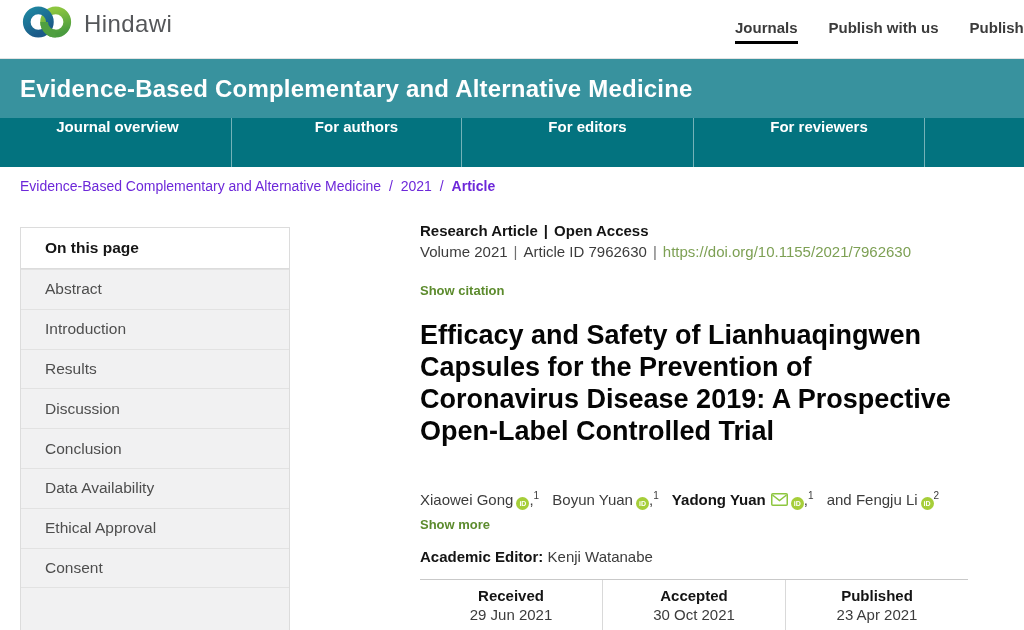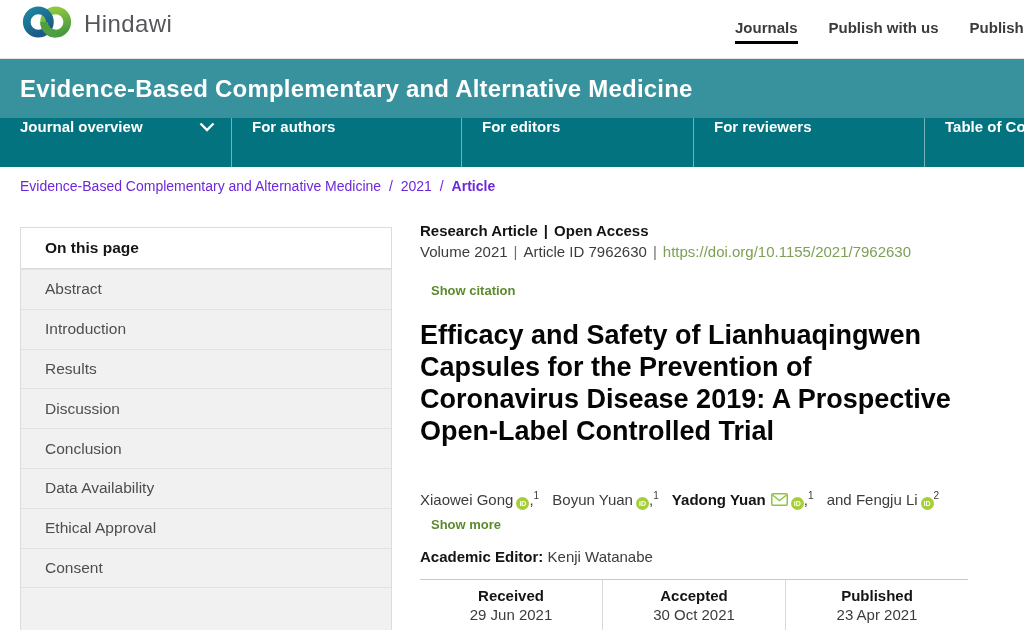--- a/index.html
+++ b/index.html
@@ -20,7 +20,7 @@
 
   
   .journal-nav { position:absolute; top:118px; left:0; width:1200px; height:49px; background:#03737f; display:flex; }
-  .journal-nav-item { height:67px; display:flex; padding-left:20px; color:#fff; font-size:15px; font-weight:700; border-right:1px solid rgba(255,255,255,0.45); cursor:pointer; }
+  .journal-nav-item { height:67px; display:flex; align-items:center; padding-left:20px; color:#fff; font-size:15px; font-weight:700; border-right:1px solid rgba(255,255,255,0.45); cursor:pointer;flex-direction:column; }
   .journal-nav-item:last-child { border-right:none; }
   .jn-overview { width:232px; justify-content:space-between; padding-right:16px; }
   .jn-authors  { width:230px; }

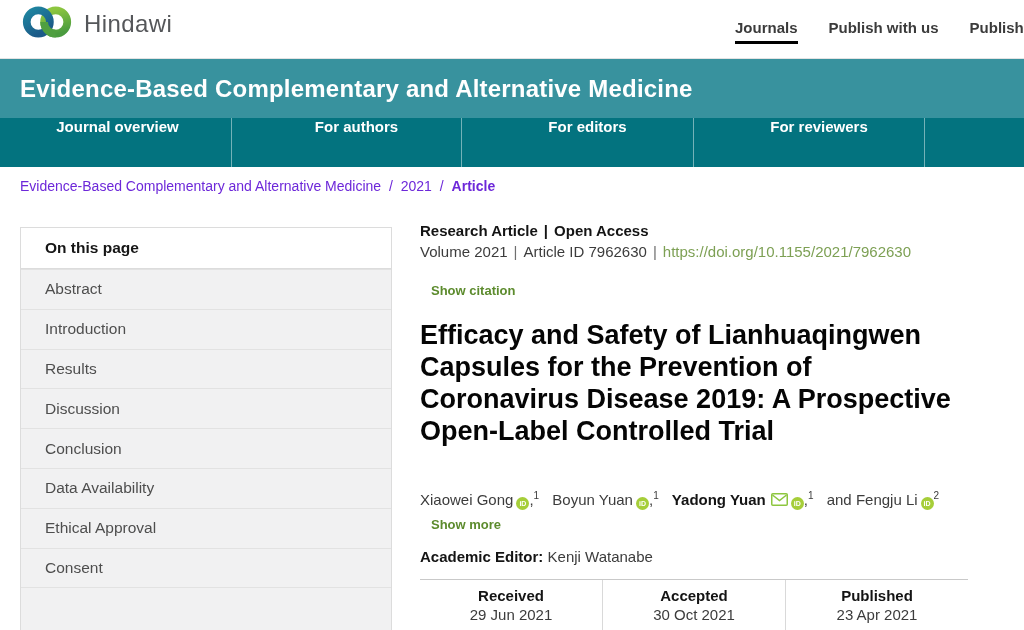--- a/index.html
+++ b/index.html
@@ -35,7 +35,7 @@
   .breadcrumb .current { font-weight:700; }
 
   
-  .sidebar { position:absolute; top:227px; left:20px; width:372px; height:403px; border:1px solid #dcdcdc; border-bottom:none; background:#f1f1f2; overflow:hidden; }
+  .sidebar { position:absolute; top:227px; left:20px; width:270px; height:403px; border:1px solid #dcdcdc; border-bottom:none; background:#f1f1f2; overflow:hidden; }
   .sidebar-header { height:41px; background:#fff; display:flex; align-items:center; padding-left:24px; font-size:15.5px; font-weight:700; color:#161616; border-bottom:1px solid #dcdcdc; }
   .sidebar-item { height:39.8px; display:flex; align-items:center; padding-left:24px; font-size:15.5px; color:#4e4e4e; border-top:1px solid #e2e2e2; cursor:pointer; }
   .sidebar-item:first-of-type { border-top:none; }

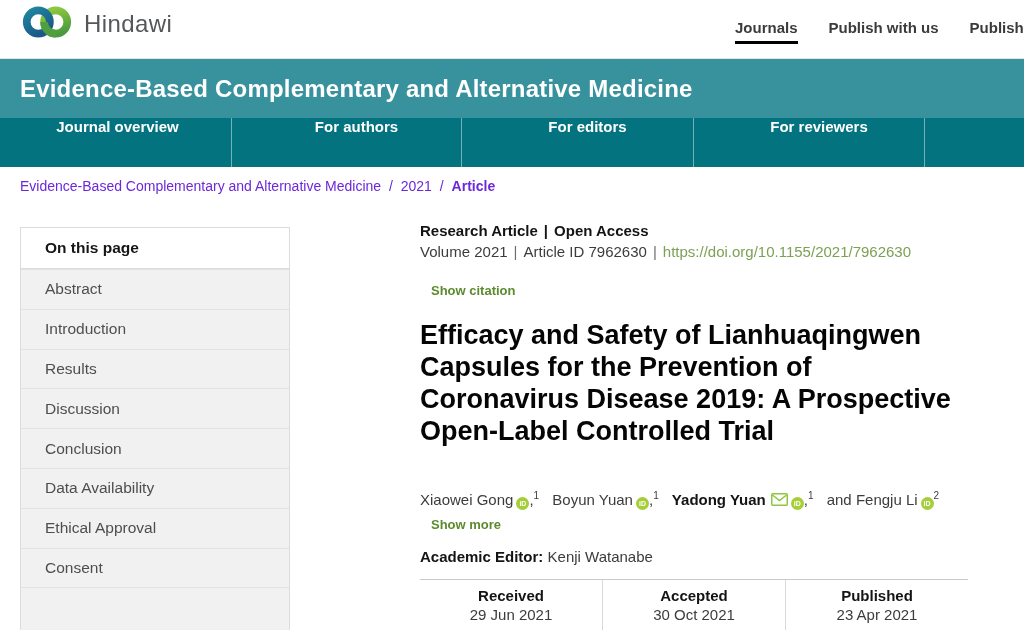--- a/index.html
+++ b/index.html
@@ -47,7 +47,7 @@
   .meta-ids { font-size:15px; color:#3c3c3c; line-height:20px; margin-top:2px; white-space:nowrap; }
   .meta-ids .pipe { color:#6f6f6f; margin:0 6px; }
   .doi-link { color:#7da054; text-decoration:none; cursor:pointer; }
-  .green-link { display:inline-block; font-size:13px; font-weight:700; color:#5c8b2d; cursor:pointer;margin-left:11px; }
+  .green-link { display:inline-block; font-size:13px; font-weight:700; color:#5c8b2d; cursor:pointer; }
   .show-citation { margin-top:21px; }
   .article-title { margin-top:20px; font-family:Liberation Sans, sans-serif; font-weight:700; font-size:27px; line-height:32px; color:#050505; }
   .authors { margin-top:38px; font-size:15px; color:#3c3c3c; white-space:nowrap; line-height:22px; }

